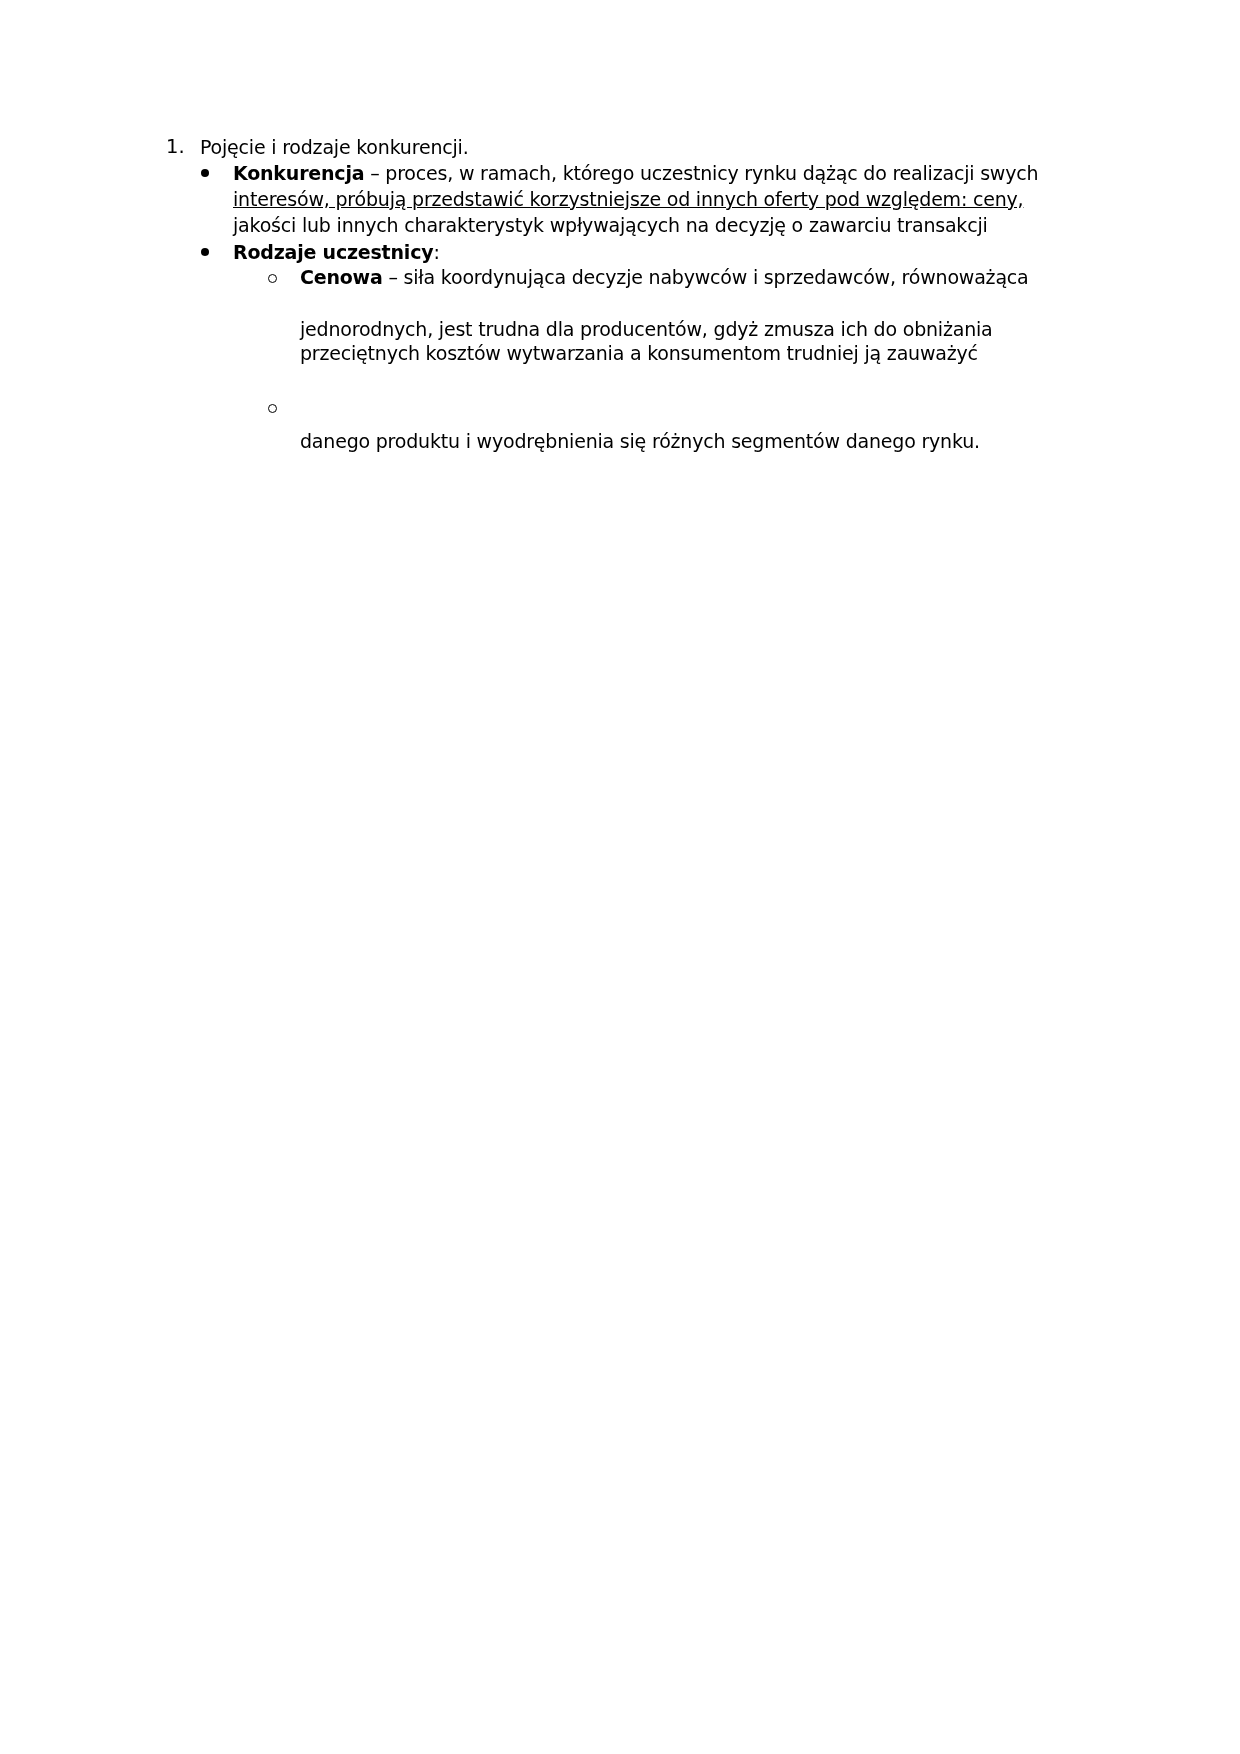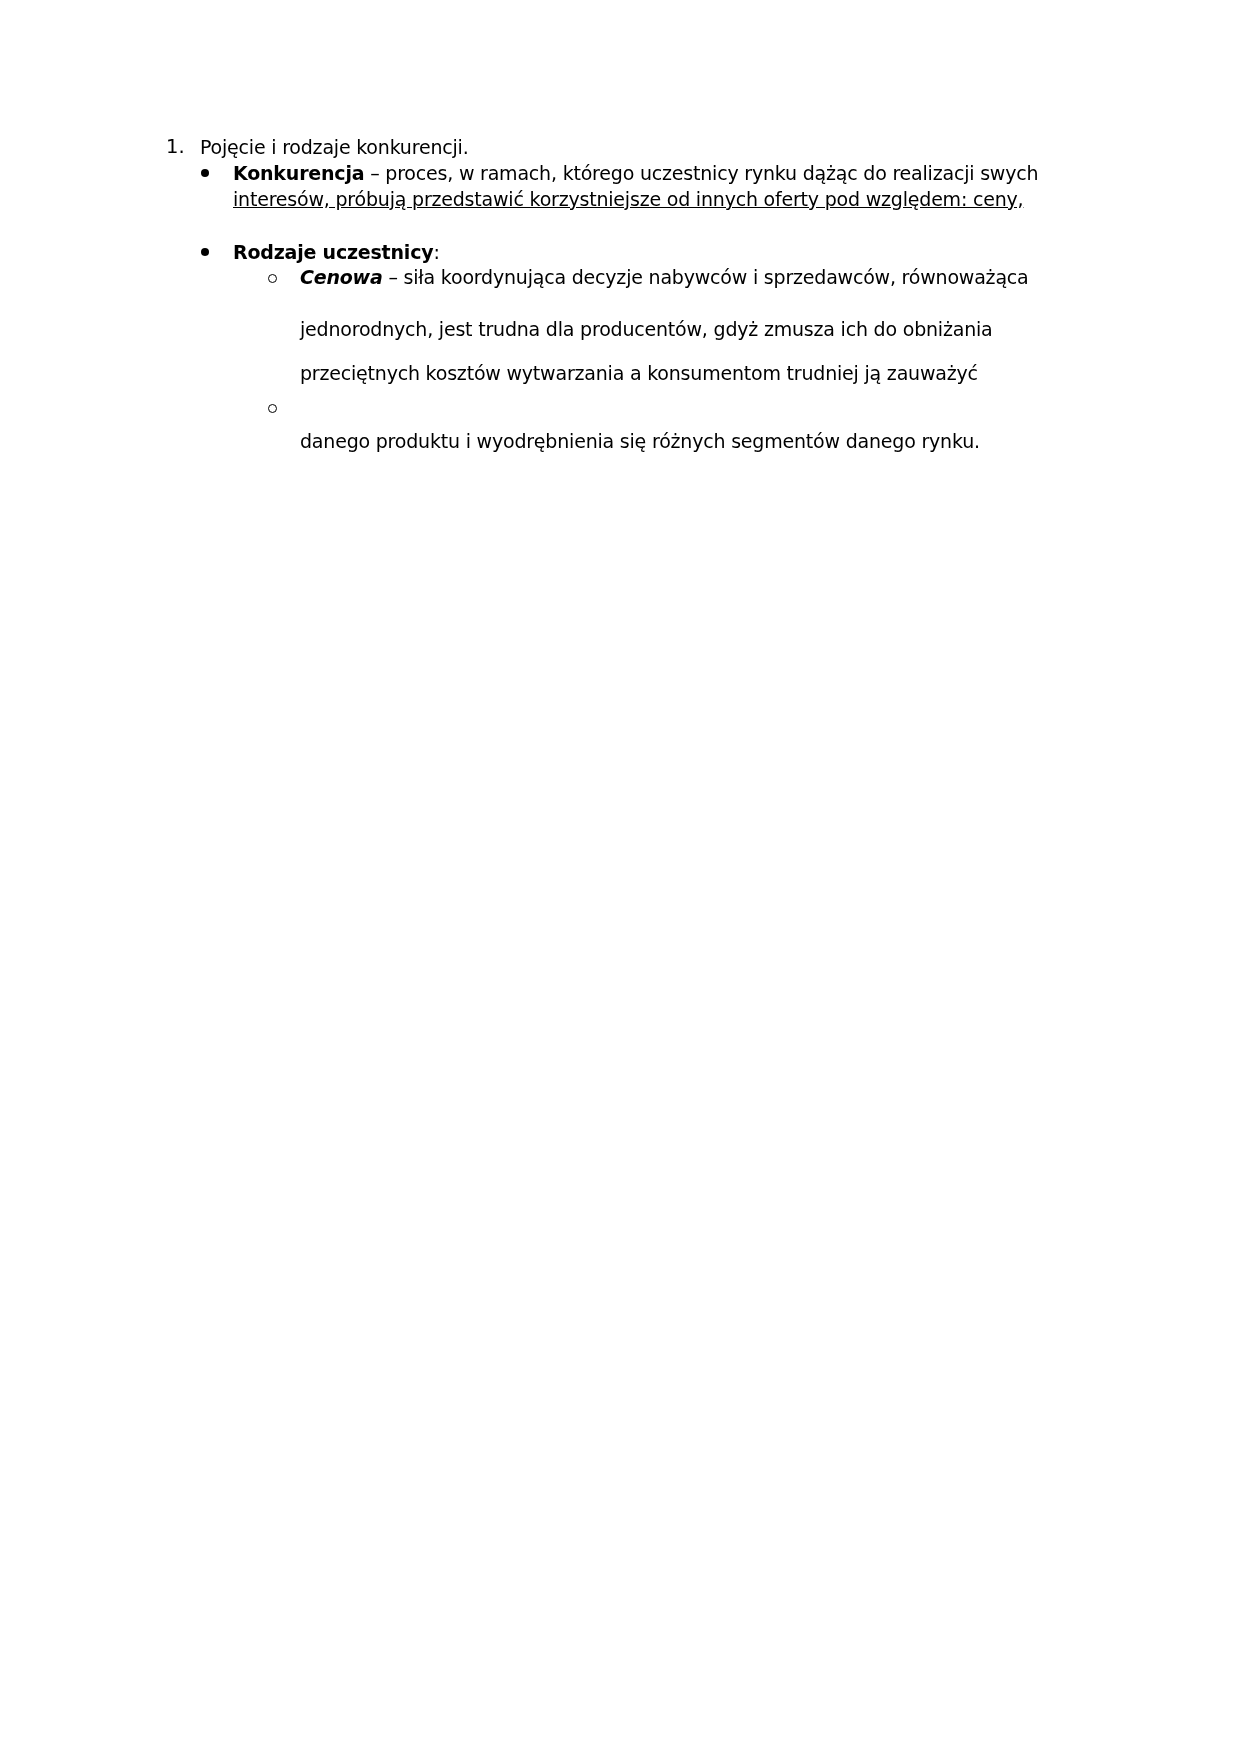--- a/index.html
+++ b/index.html
@@ -64,6 +64,7 @@
     <b>Konkurencja</b><span> – proces, w ramach, którego uczestnicy rynku dążąc do realizacji swych</span>
   </div>
   <div class="line" style="left:233px; top:186px;text-decoration:underline;">interesów, próbują przedstawić korzystniejsze od innych oferty pod względem: ceny,</div>
+  <div class="line" style="left:233px; top:212px;">jakości lub innych charakterystyk wpływających na decyzję o zawarciu transakcji</div>
 
   <span class="bullet-dot" style="left:201px; top:248px;"></span>
   <div class="line" style="left:233px; top:239px;">

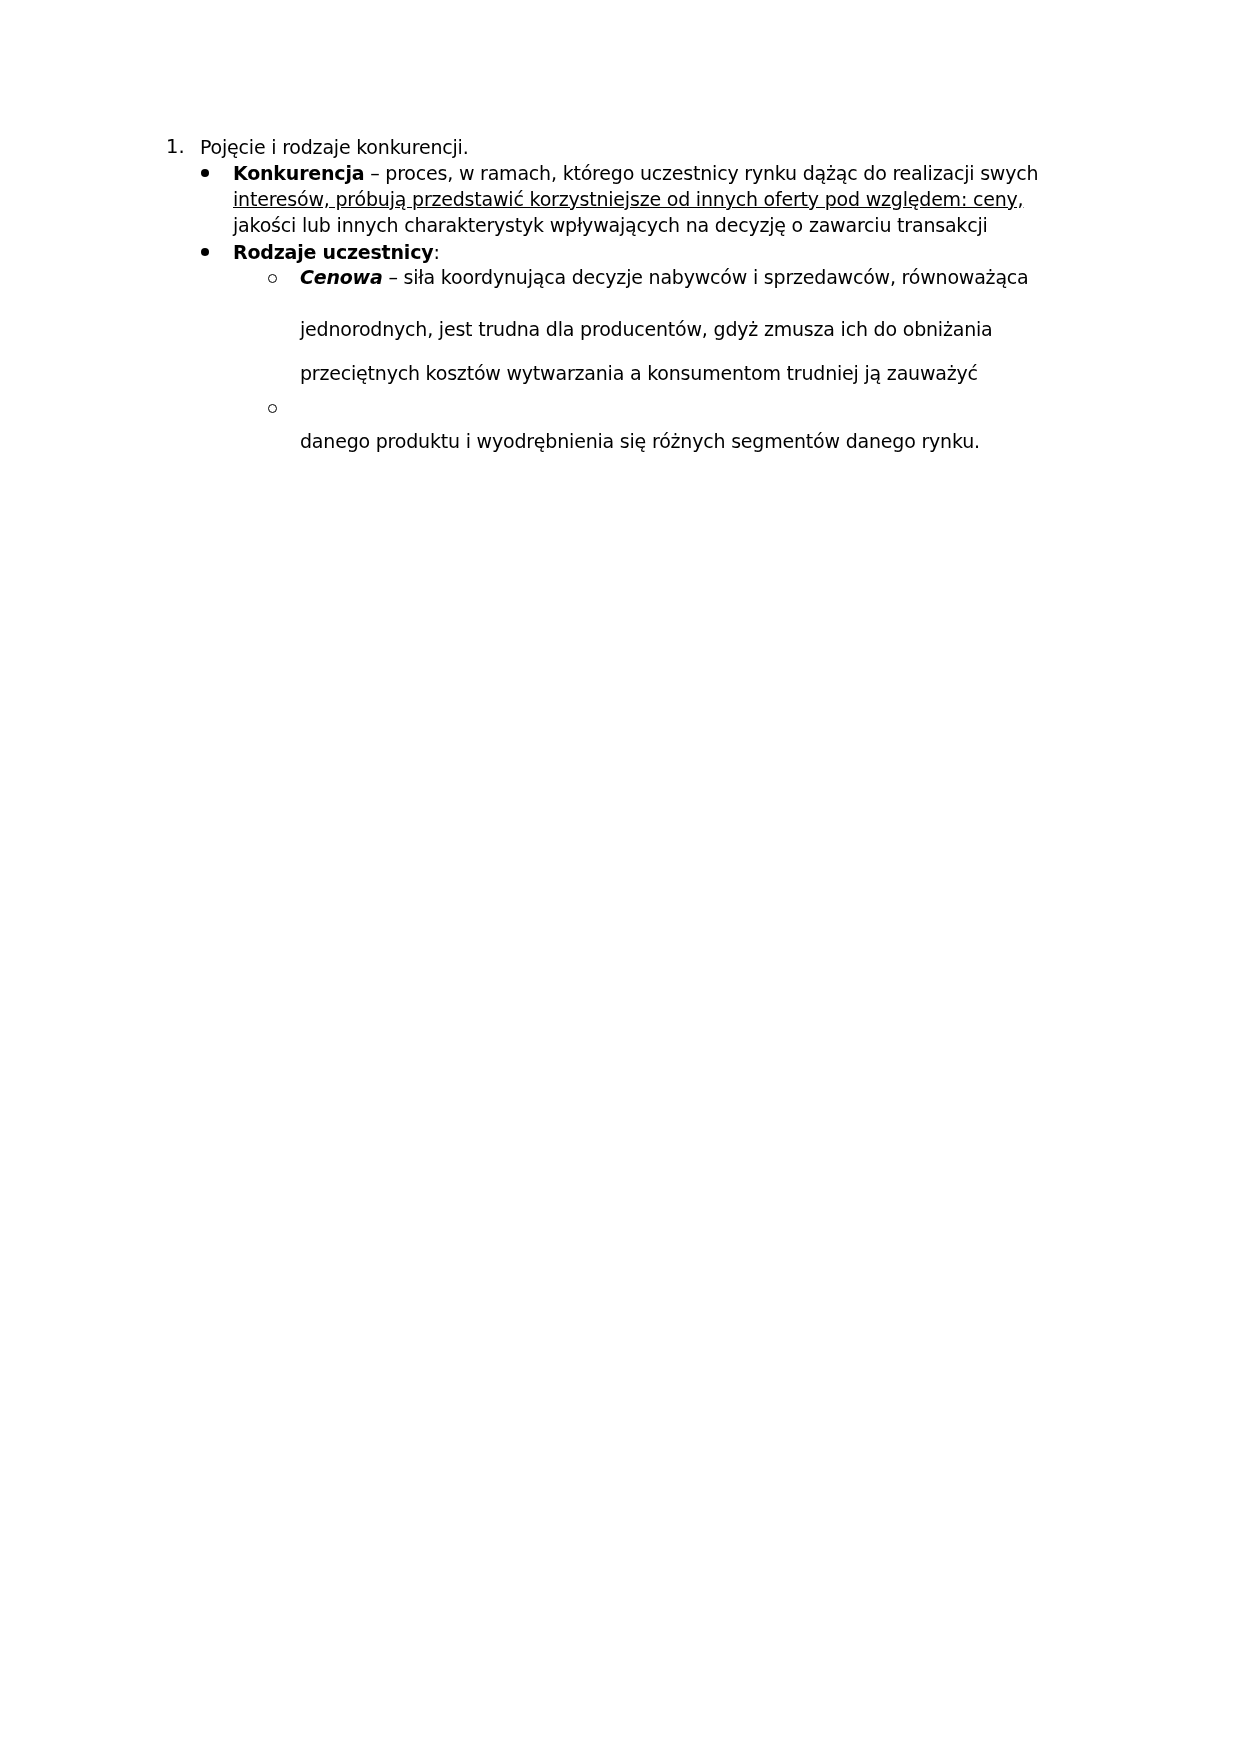--- a/index.html
+++ b/index.html
@@ -49,7 +49,7 @@
       border-radius: 50%;
     }
     b { font-weight: bold; }
-    .bi { font-weight: bold; font-style: italic; }
+    .bi { font-weight: bold; }
   </style>
 </head>
 <body>

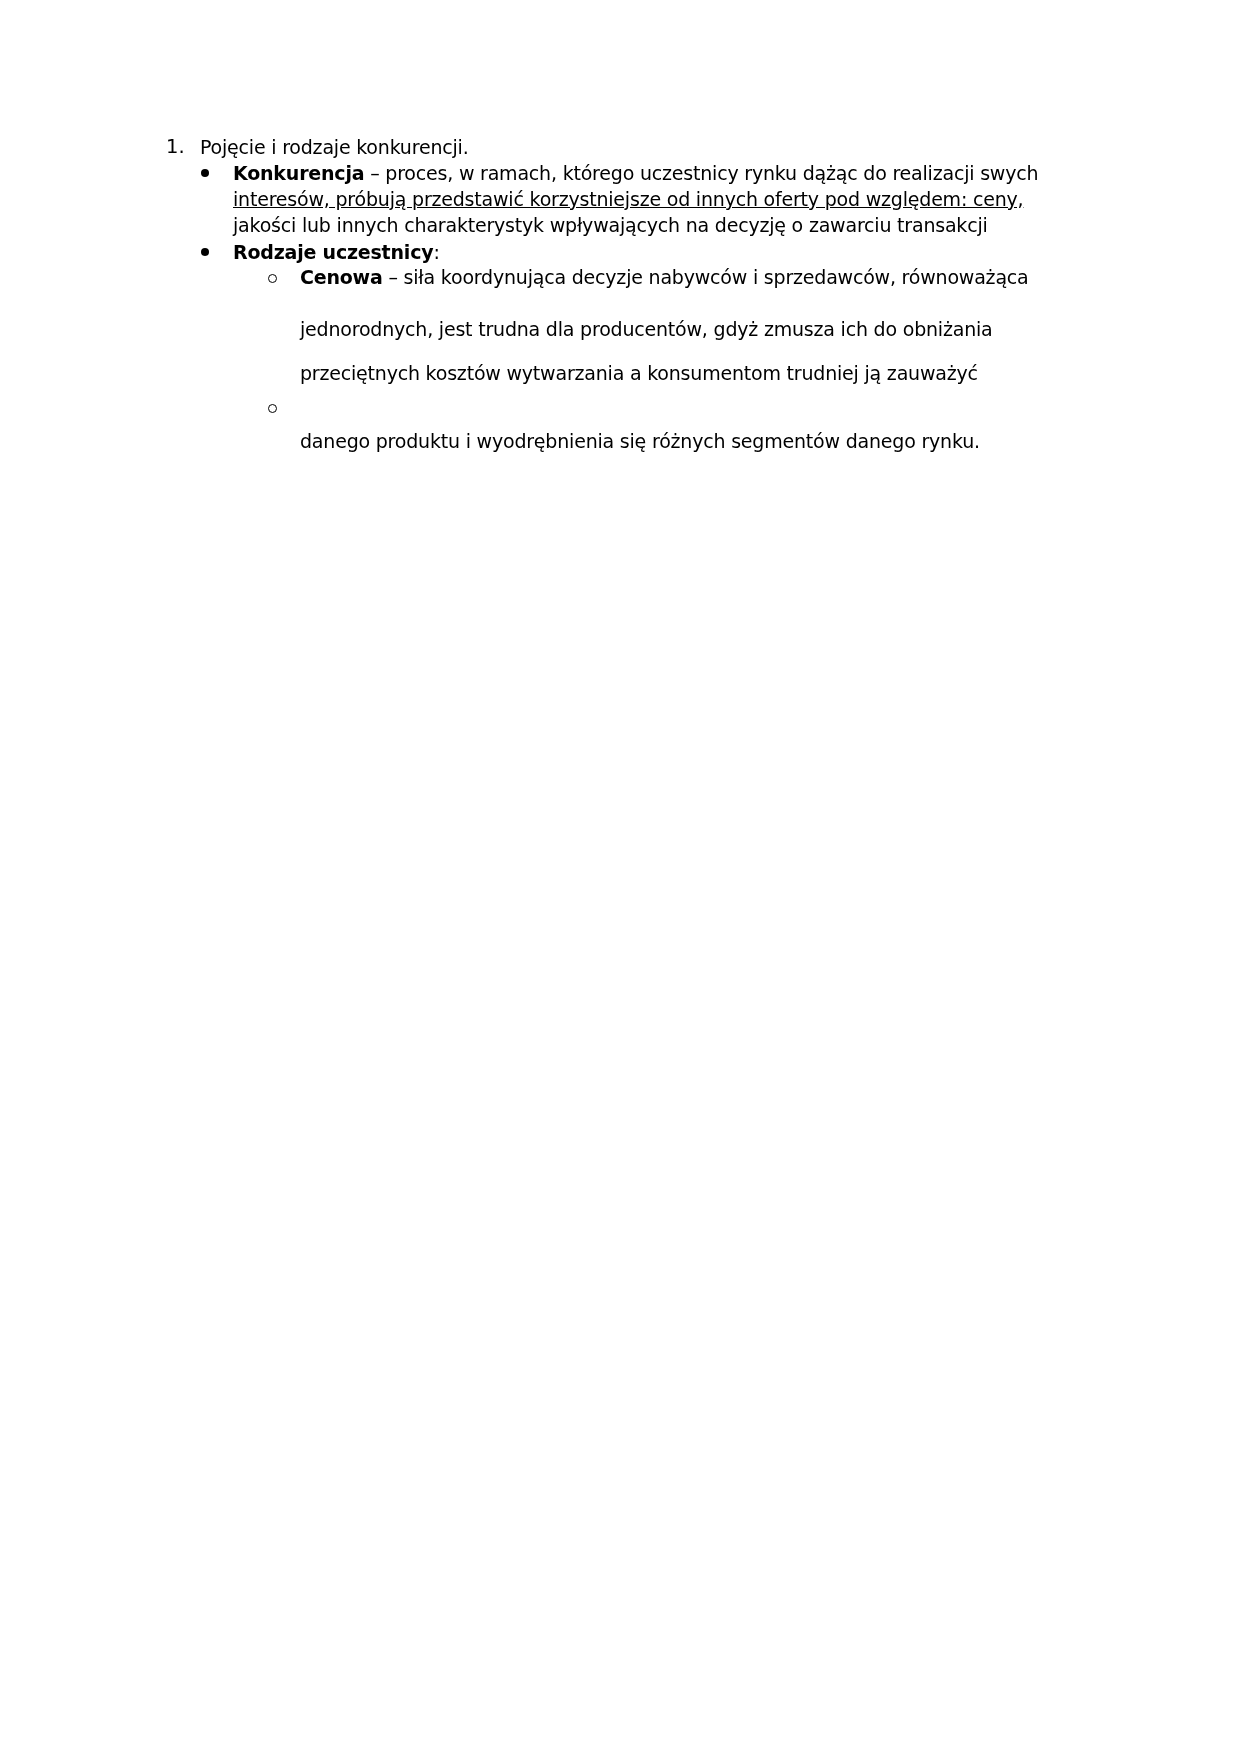--- a/index.html
+++ b/index.html
@@ -76,7 +76,7 @@
     <span class="bi">Cenowa</span><span> – siła koordynująca decyzje nabywców i sprzedawców, równoważąca</span>
   </div>
   <div class="line" style="left:300px; top:316px;">jednorodnych, jest trudna dla producentów, gdyż zmusza ich do obniżania</div>
-  <div class="line" style="left:300px; top:360px;">przeciętnych kosztów wytwarzania a konsumentom trudniej ją zauważyć</div>
+  <div class="line" style="left:300px; top:340px;">przeciętnych kosztów wytwarzania a konsumentom trudniej ją zauważyć</div>
 
   <span class="circle-o" style="left:268px; top:404px;"></span>
   <div class="line" style="left:300px; top:420px;margin-top:8px;">danego produktu i wyodrębnienia się różnych segmentów danego rynku.</div>

